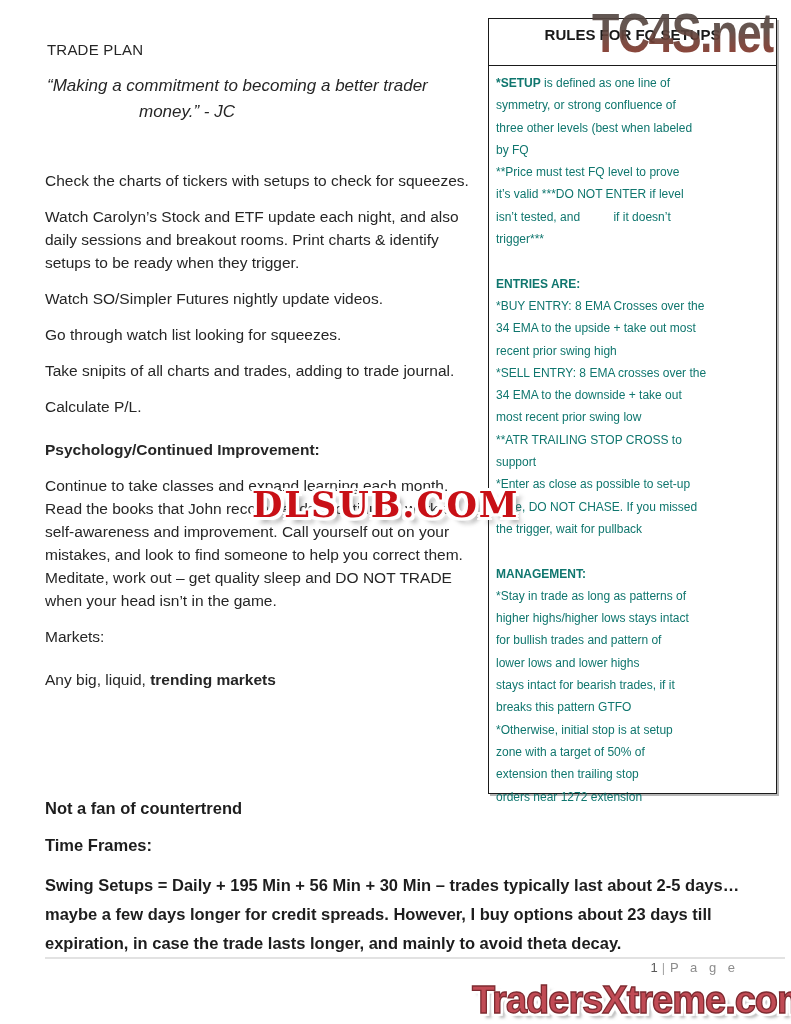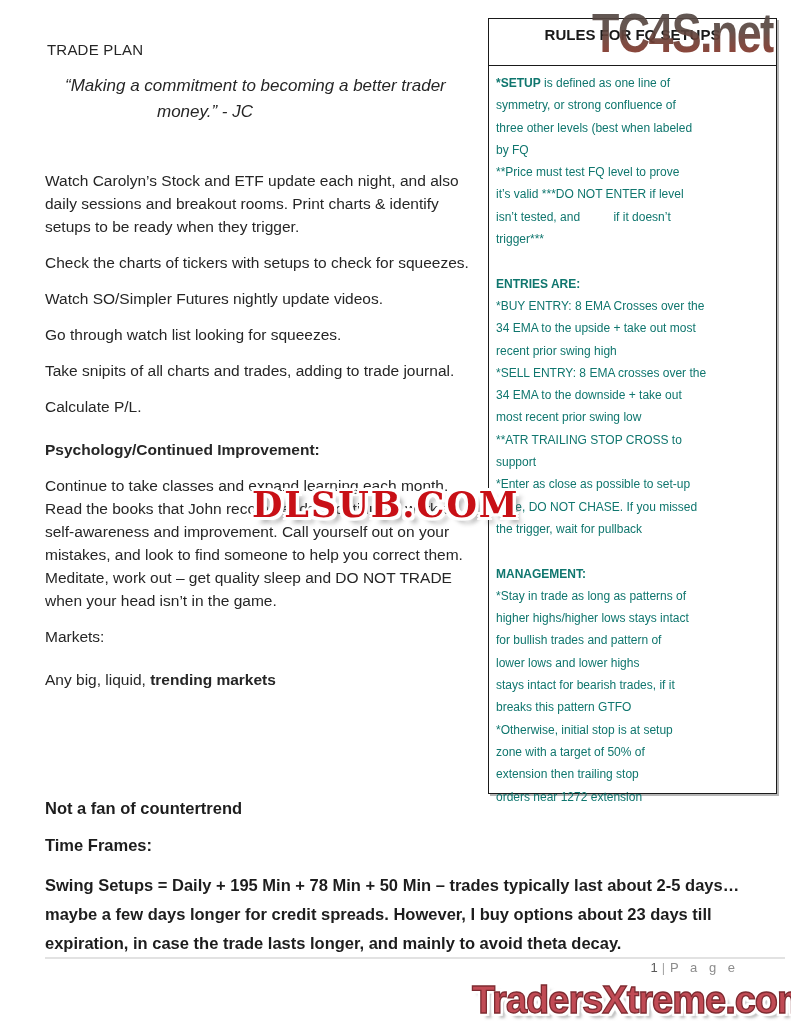--- a/index.html
+++ b/index.html
@@ -18,7 +18,7 @@
     font-size:15.5px;line-height:23px;
   }
   .doc-title{font-size:15px;margin:8px 0 12px 2px;letter-spacing:.2px;}
-  .quote{font-style:italic;font-size:17px;line-height:26px;margin:0 0 44px 20px;}
+  .quote{font-style:italic;font-size:17px;line-height:26px;margin:0 0 44px 2px;}
   .quote .q2,.quote .q3{padding-left:92px;display:block;}
   .h-bold{font-weight:bold;margin:0 0 13px 0;}
   .para{margin:0 0 13px 0;}

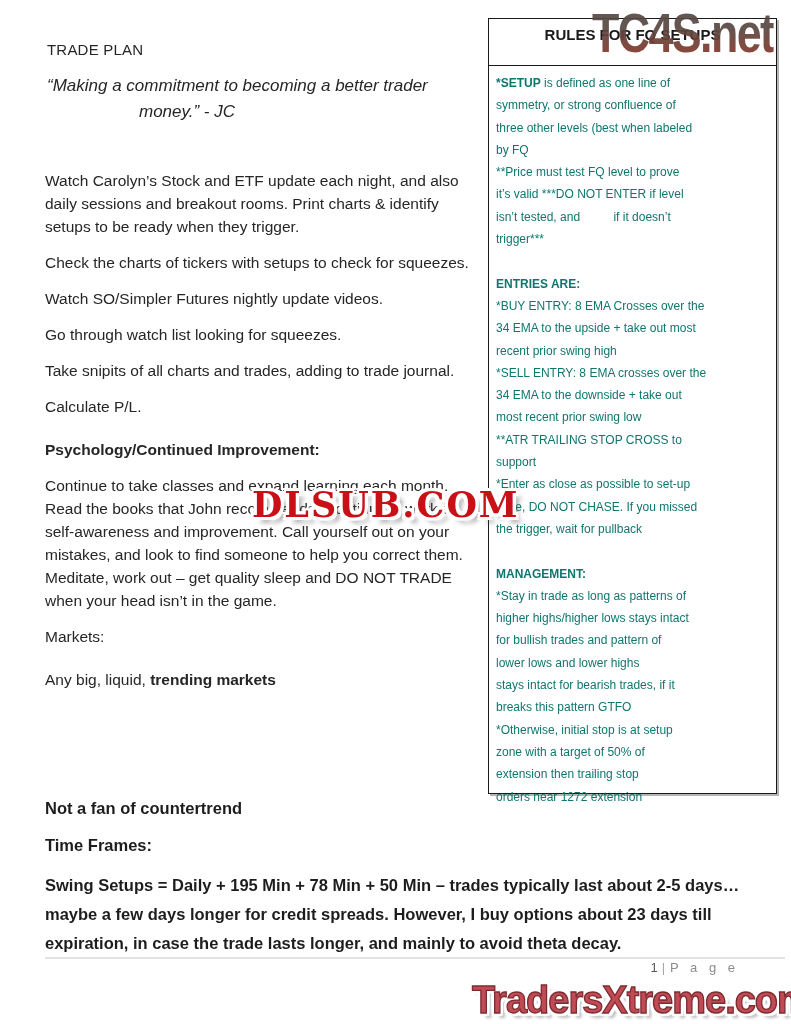--- a/index.html
+++ b/index.html
@@ -108,8 +108,8 @@
       <span class="q1">“Making a commitment to becoming a better trader</span>
       <span class="q3">money.” - JC</span>
     </div>
+    <p class="para">Check the charts of tickers with setups to check for squeezes.</p>
     <p class="para">Watch Carolyn’s Stock and ETF update each night, and also daily sessions and breakout rooms. Print charts &amp; identify setups to be ready when they trigger.</p>
-    <p class="para">Check the charts of tickers with setups to check for squeezes.</p>
     <p class="para">Watch SO/Simpler Futures nightly update videos.</p>
     <p class="para">Go through watch list looking for squeezes.</p>
     <p class="para">Take snipits of all charts and trades, adding to trade journal.</p>

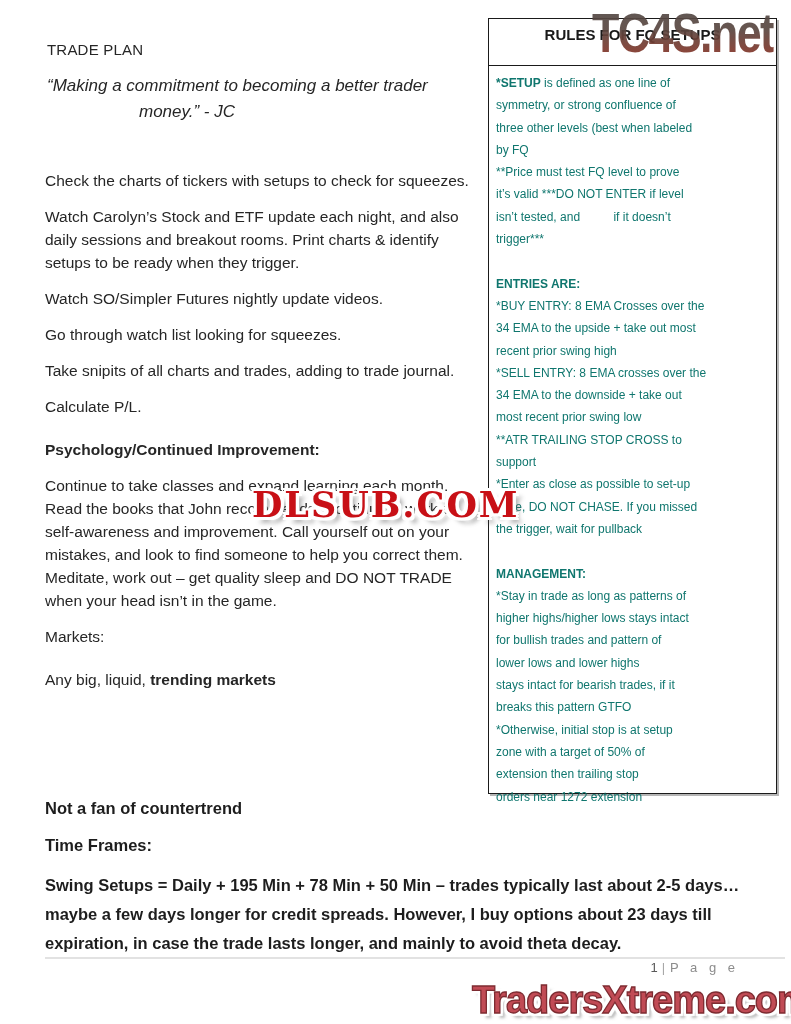--- a/index.html
+++ b/index.html
@@ -123,7 +123,7 @@
   <div class="bottom-sec">
     <div class="b-head">Not a fan of countertrend</div>
     <div class="b-head">Time Frames:</div>
-    <p class="swing">Swing Setups = Daily + 195 Min + 78 Min + 50 Min – trades typically last about 2-5 days… maybe a few days longer for credit spreads. However, I buy options about 23 days till expiration, in case the trade lasts longer, and mainly to avoid theta decay.</p>
+    <p class="swing">Swing Setups = Daily + 195 Min + 56 Min + 30 Min – trades typically last about 2-5 days… maybe a few days longer for credit spreads. However, I buy options about 23 days till expiration, in case the trade lasts longer, and mainly to avoid theta decay.</p>
   </div>
 
   <div class="rules-box">

